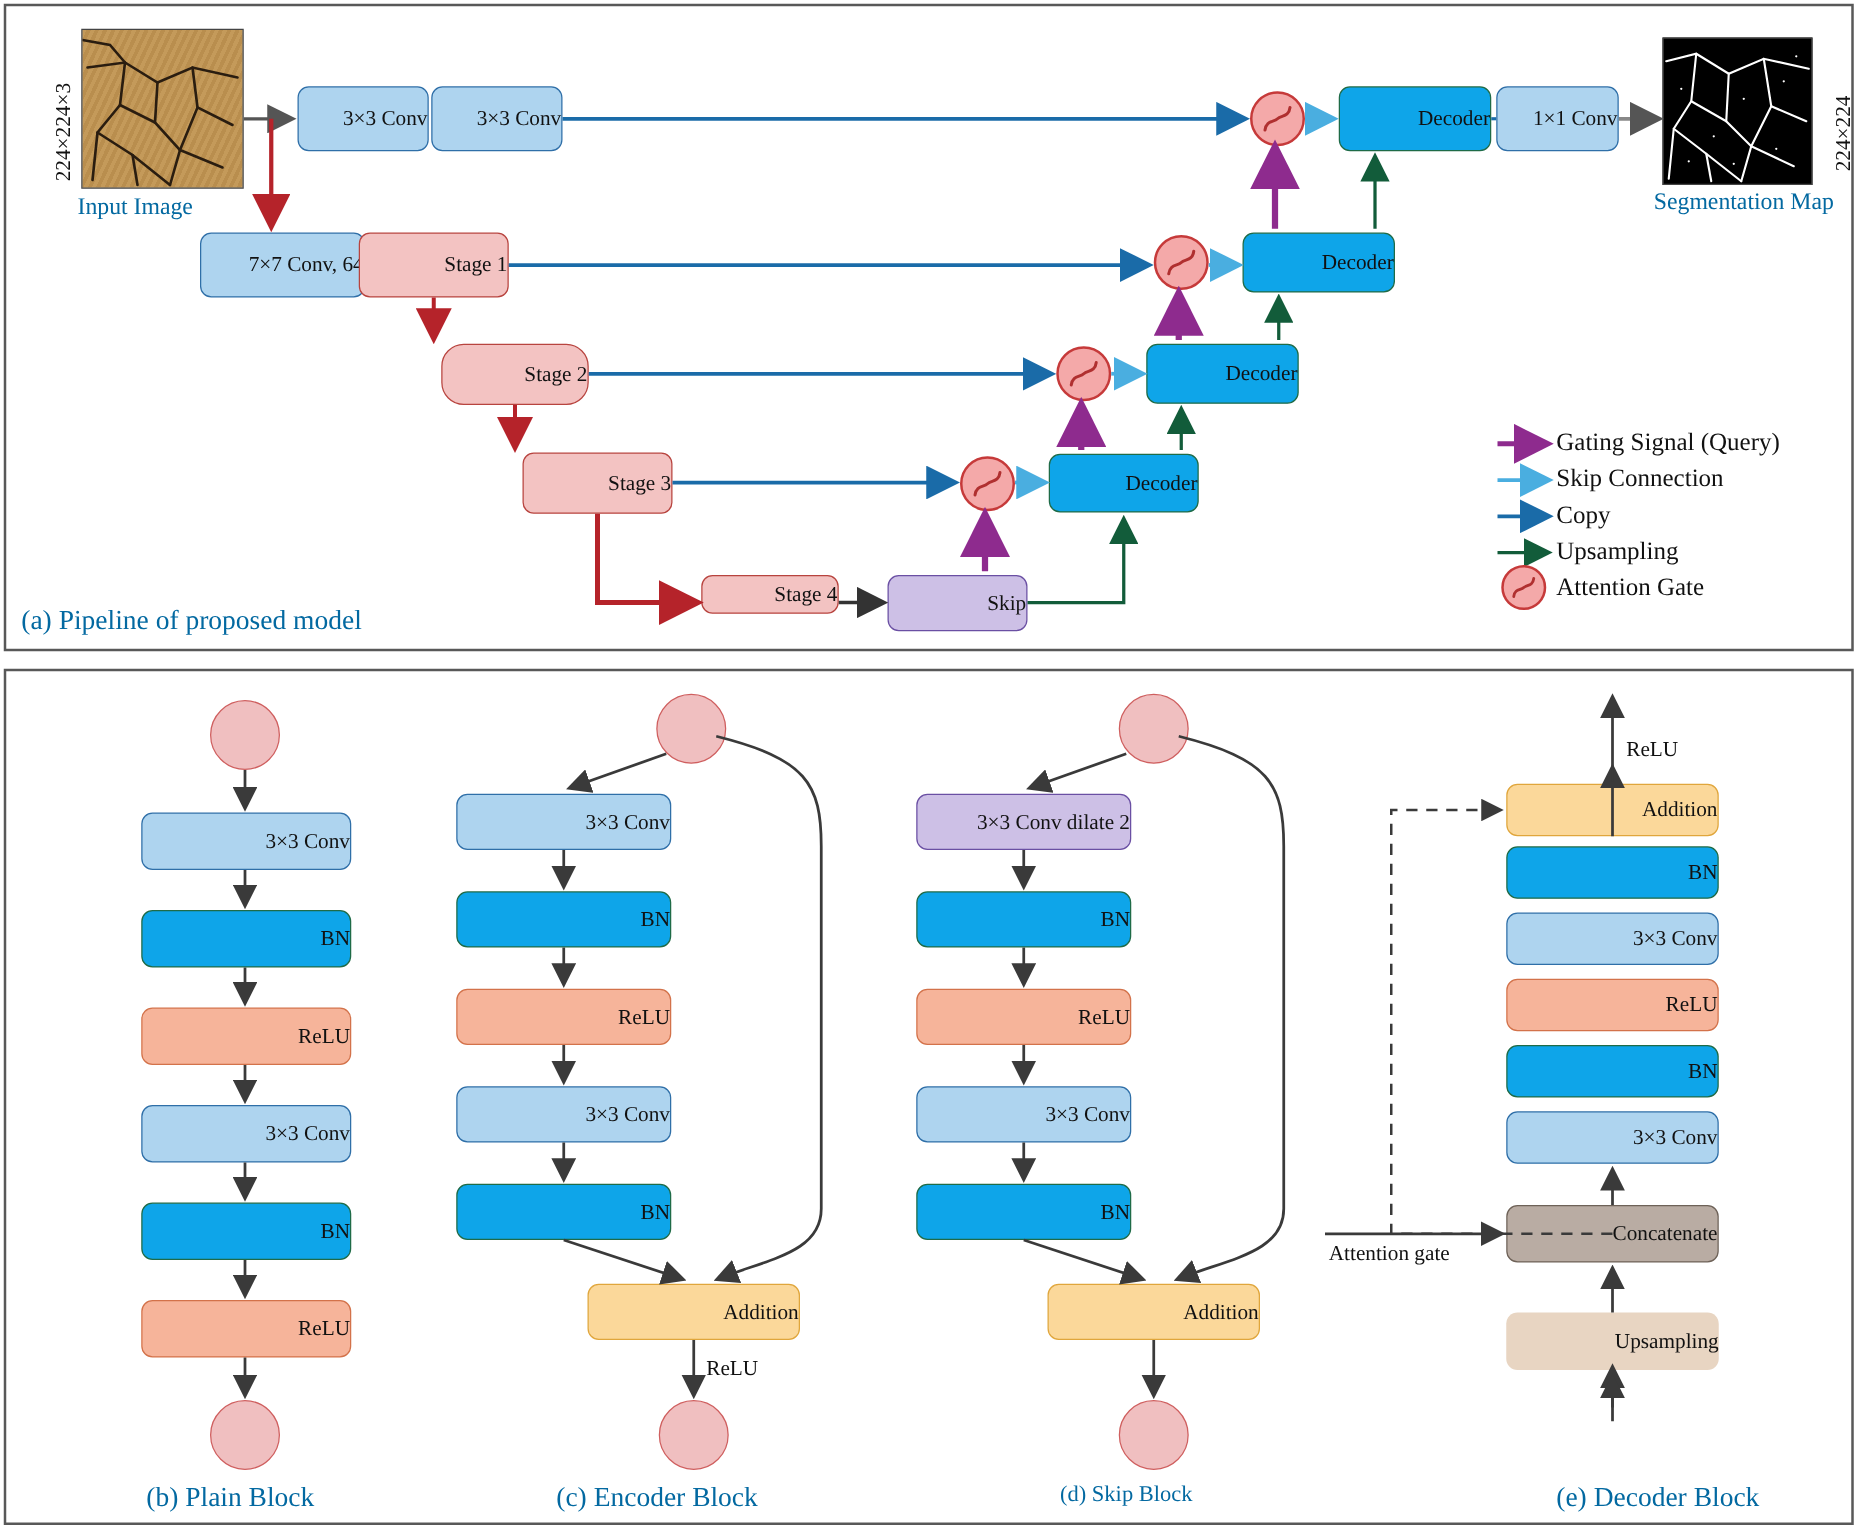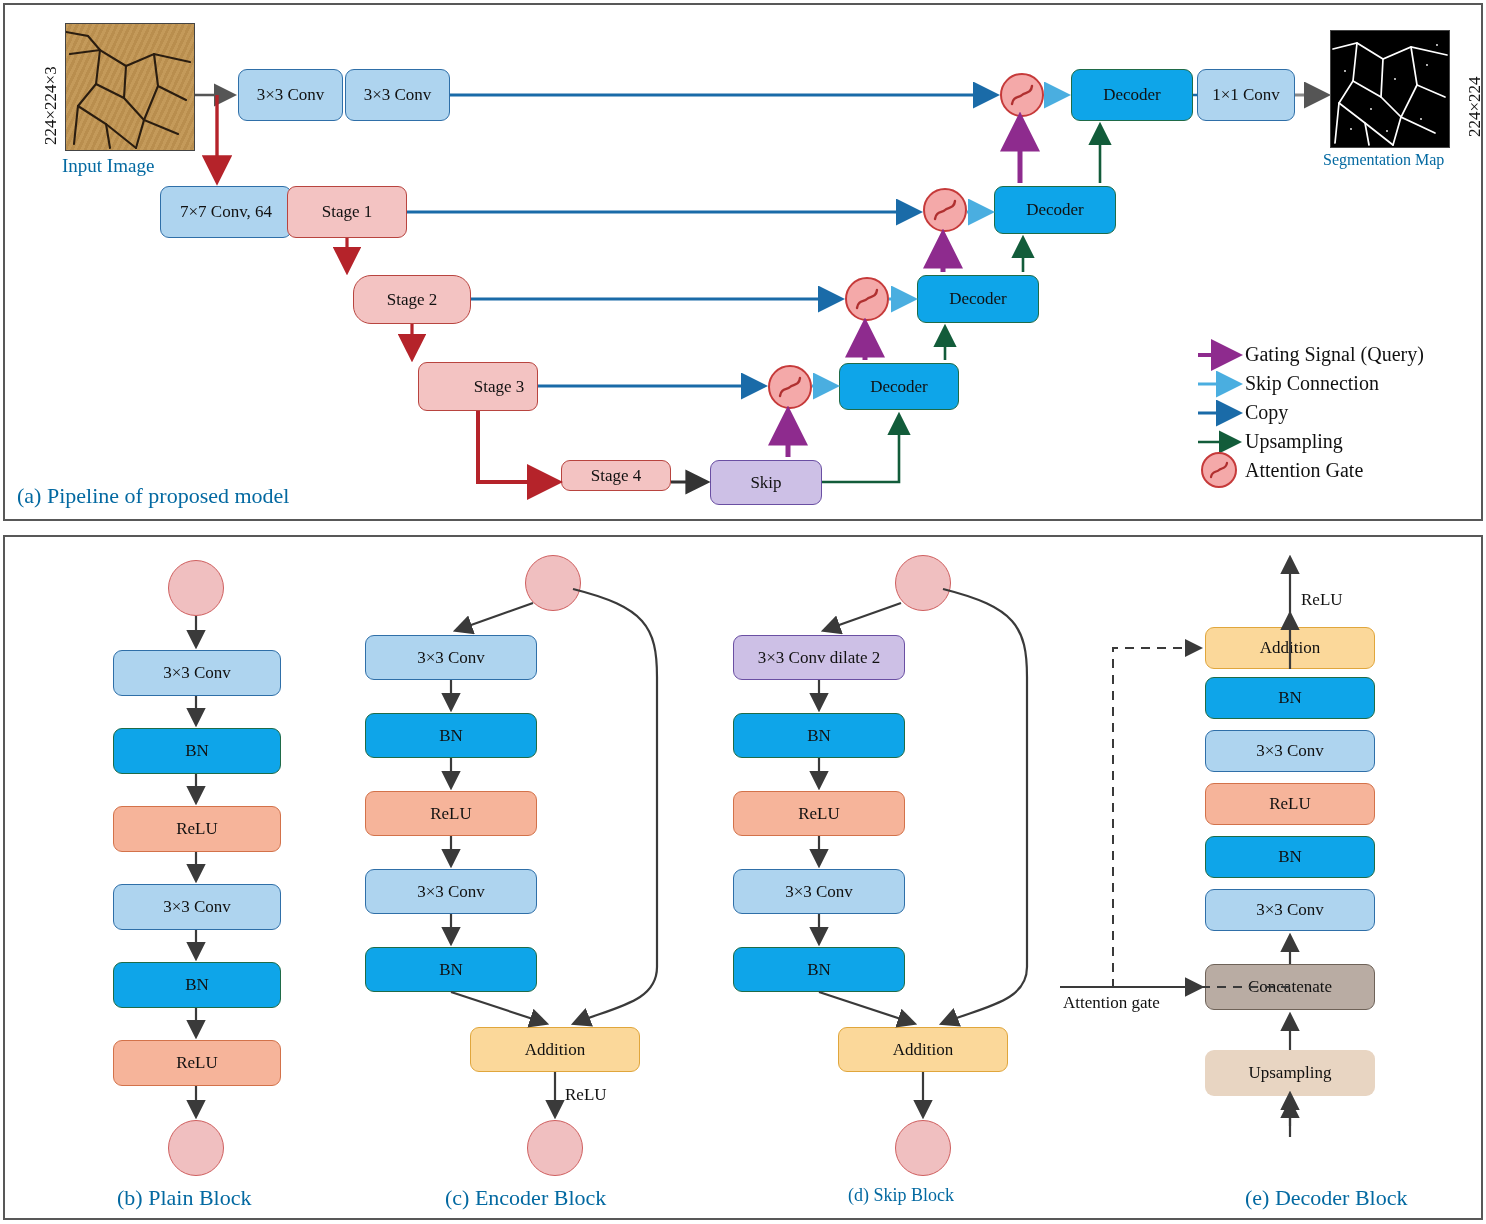--- a/index.html
+++ b/index.html
@@ -21,7 +21,7 @@
   .node {
     position: absolute;
     border-radius: 9px;
-    display: flex; align-items: center; justify-content: center;
+    display: flex; align-items: center; justify-content: flex-end;
     text-align: center;
     font-size: 17px;
     color: #111;

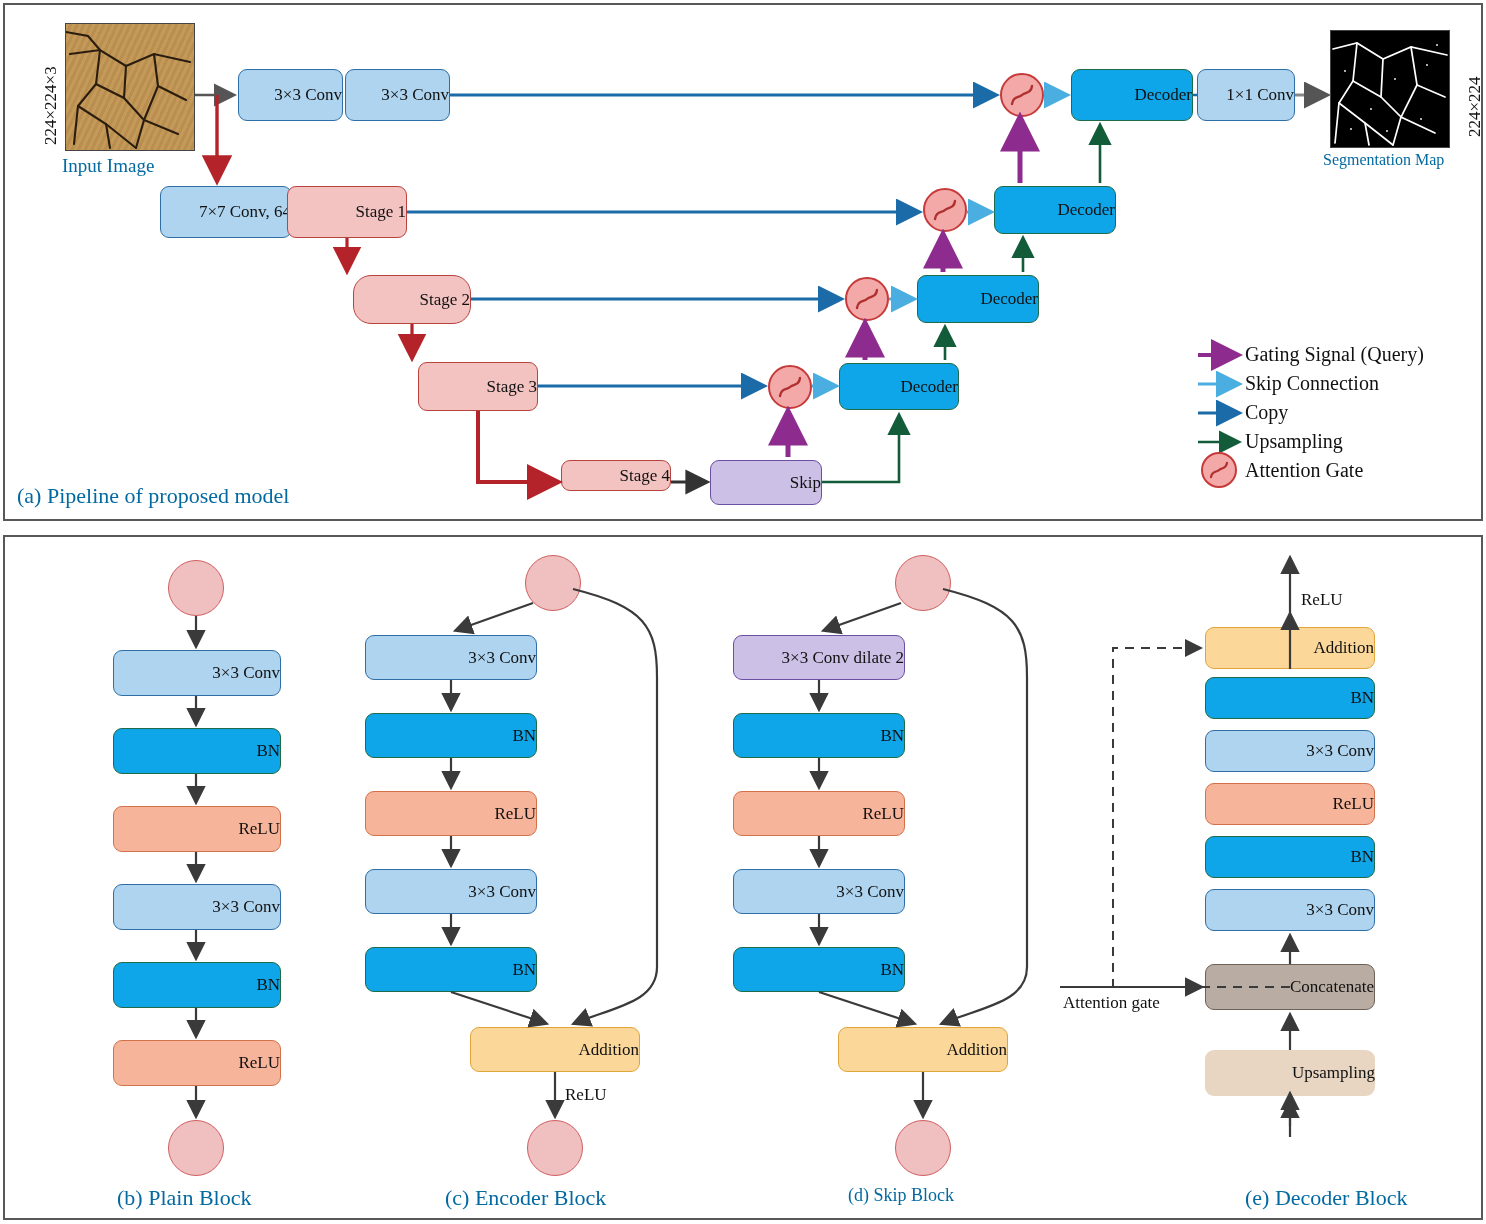--- a/index.html
+++ b/index.html
@@ -115,7 +115,7 @@
     </svg>
   </div>
   <div class="vlabel" style="left:1460px; top:132px; font-size:17px;">224×224</div>
-  <div class="caption" style="left:1318px; top:146px; font-size:16px;">Segmentation  Map</div>
+  <div class="caption" style="left:1318px; top:146px; font-size:19px;">Segmentation  Map</div>
 
   <div class="node blue" style="left:233px; top:64px; width:105px; height:52px;">
     <span>3×3 Conv</span>

